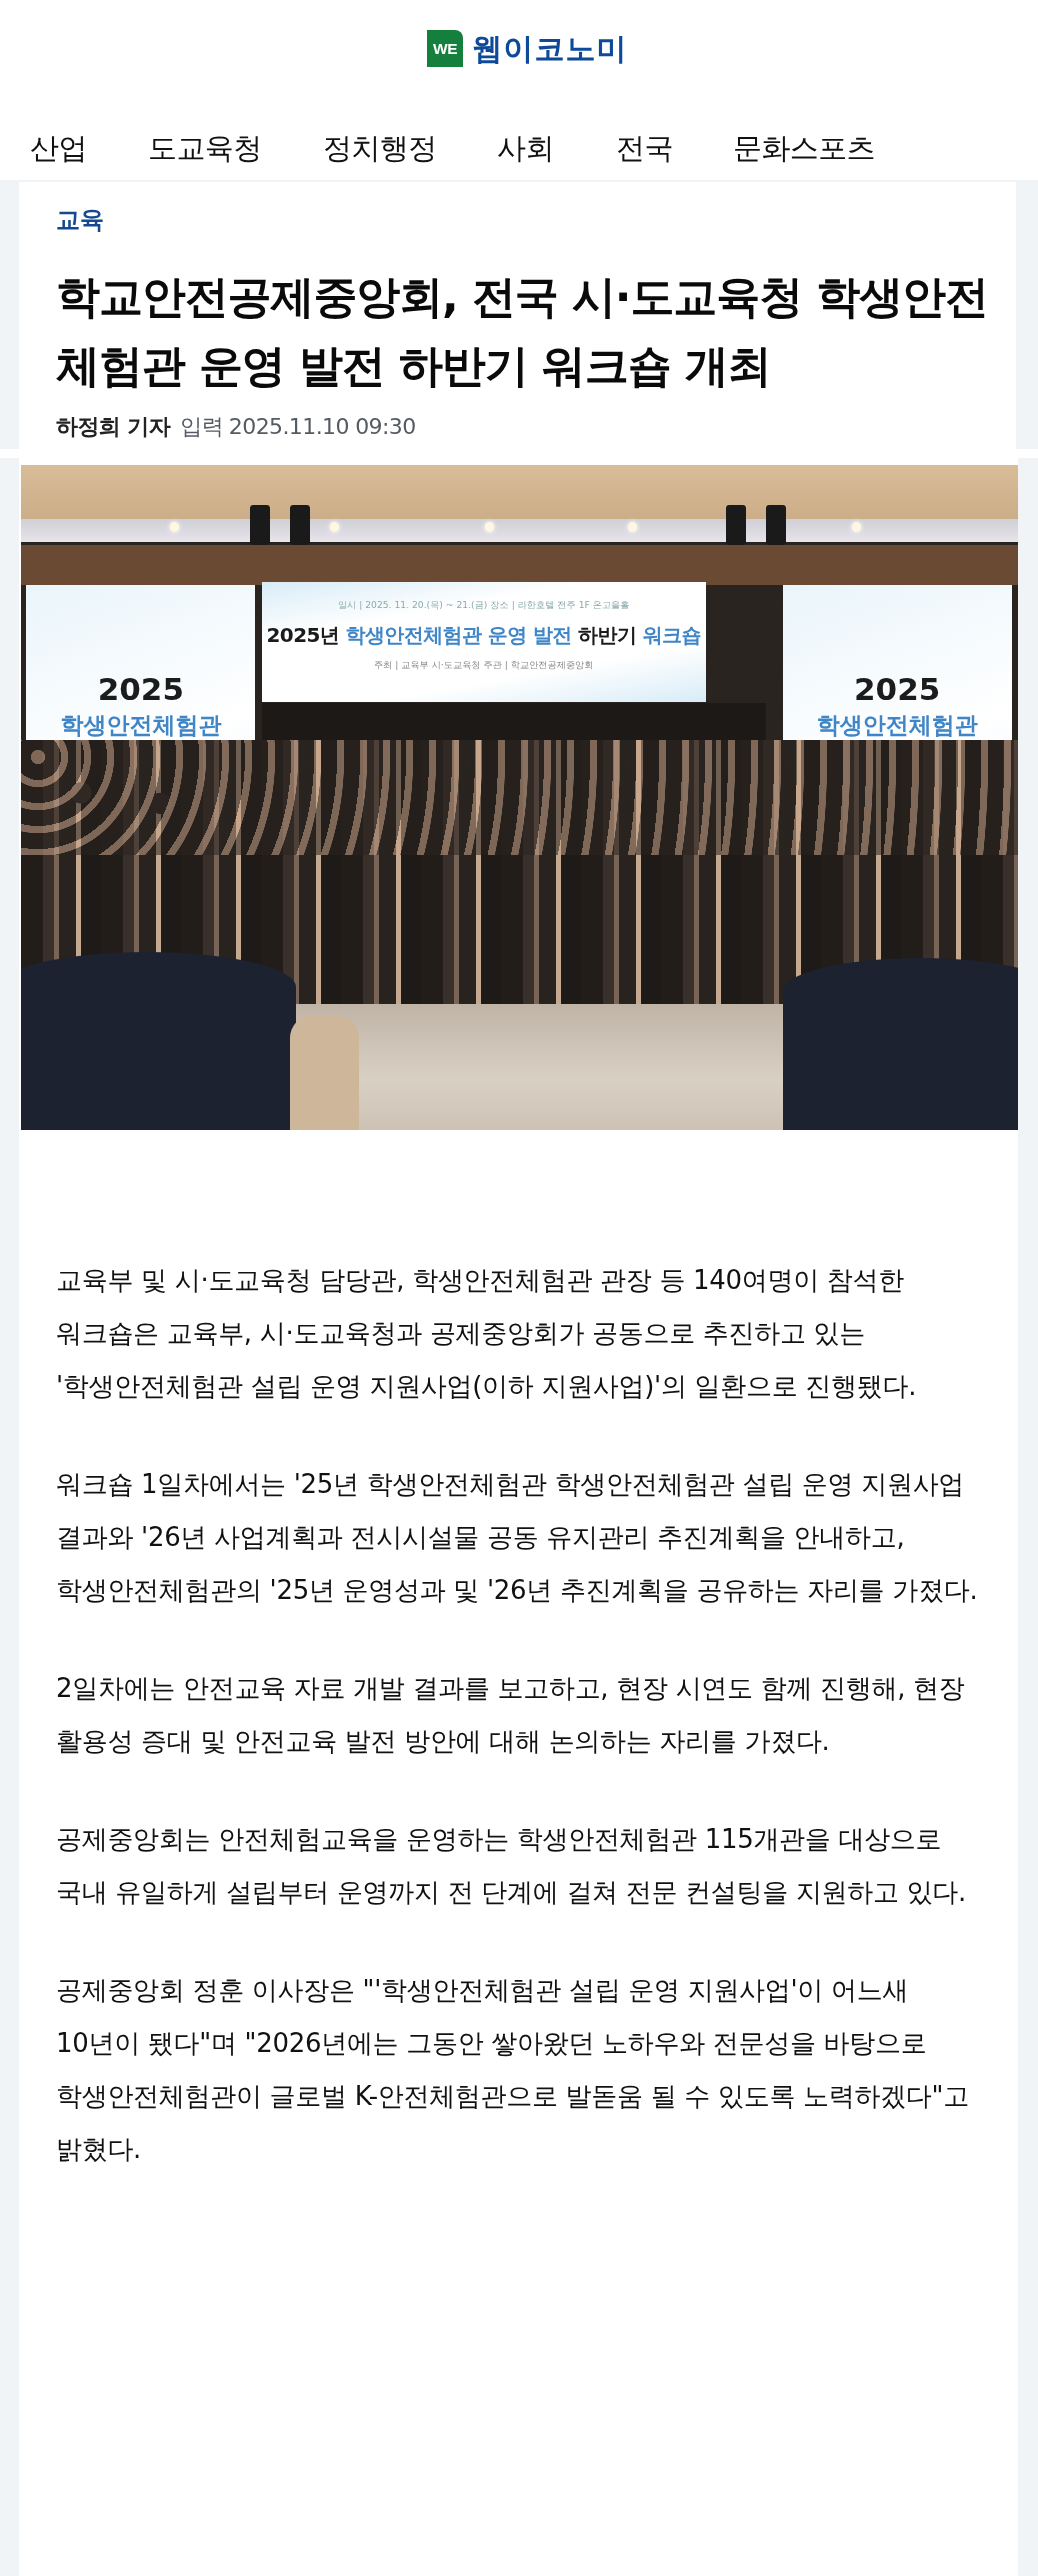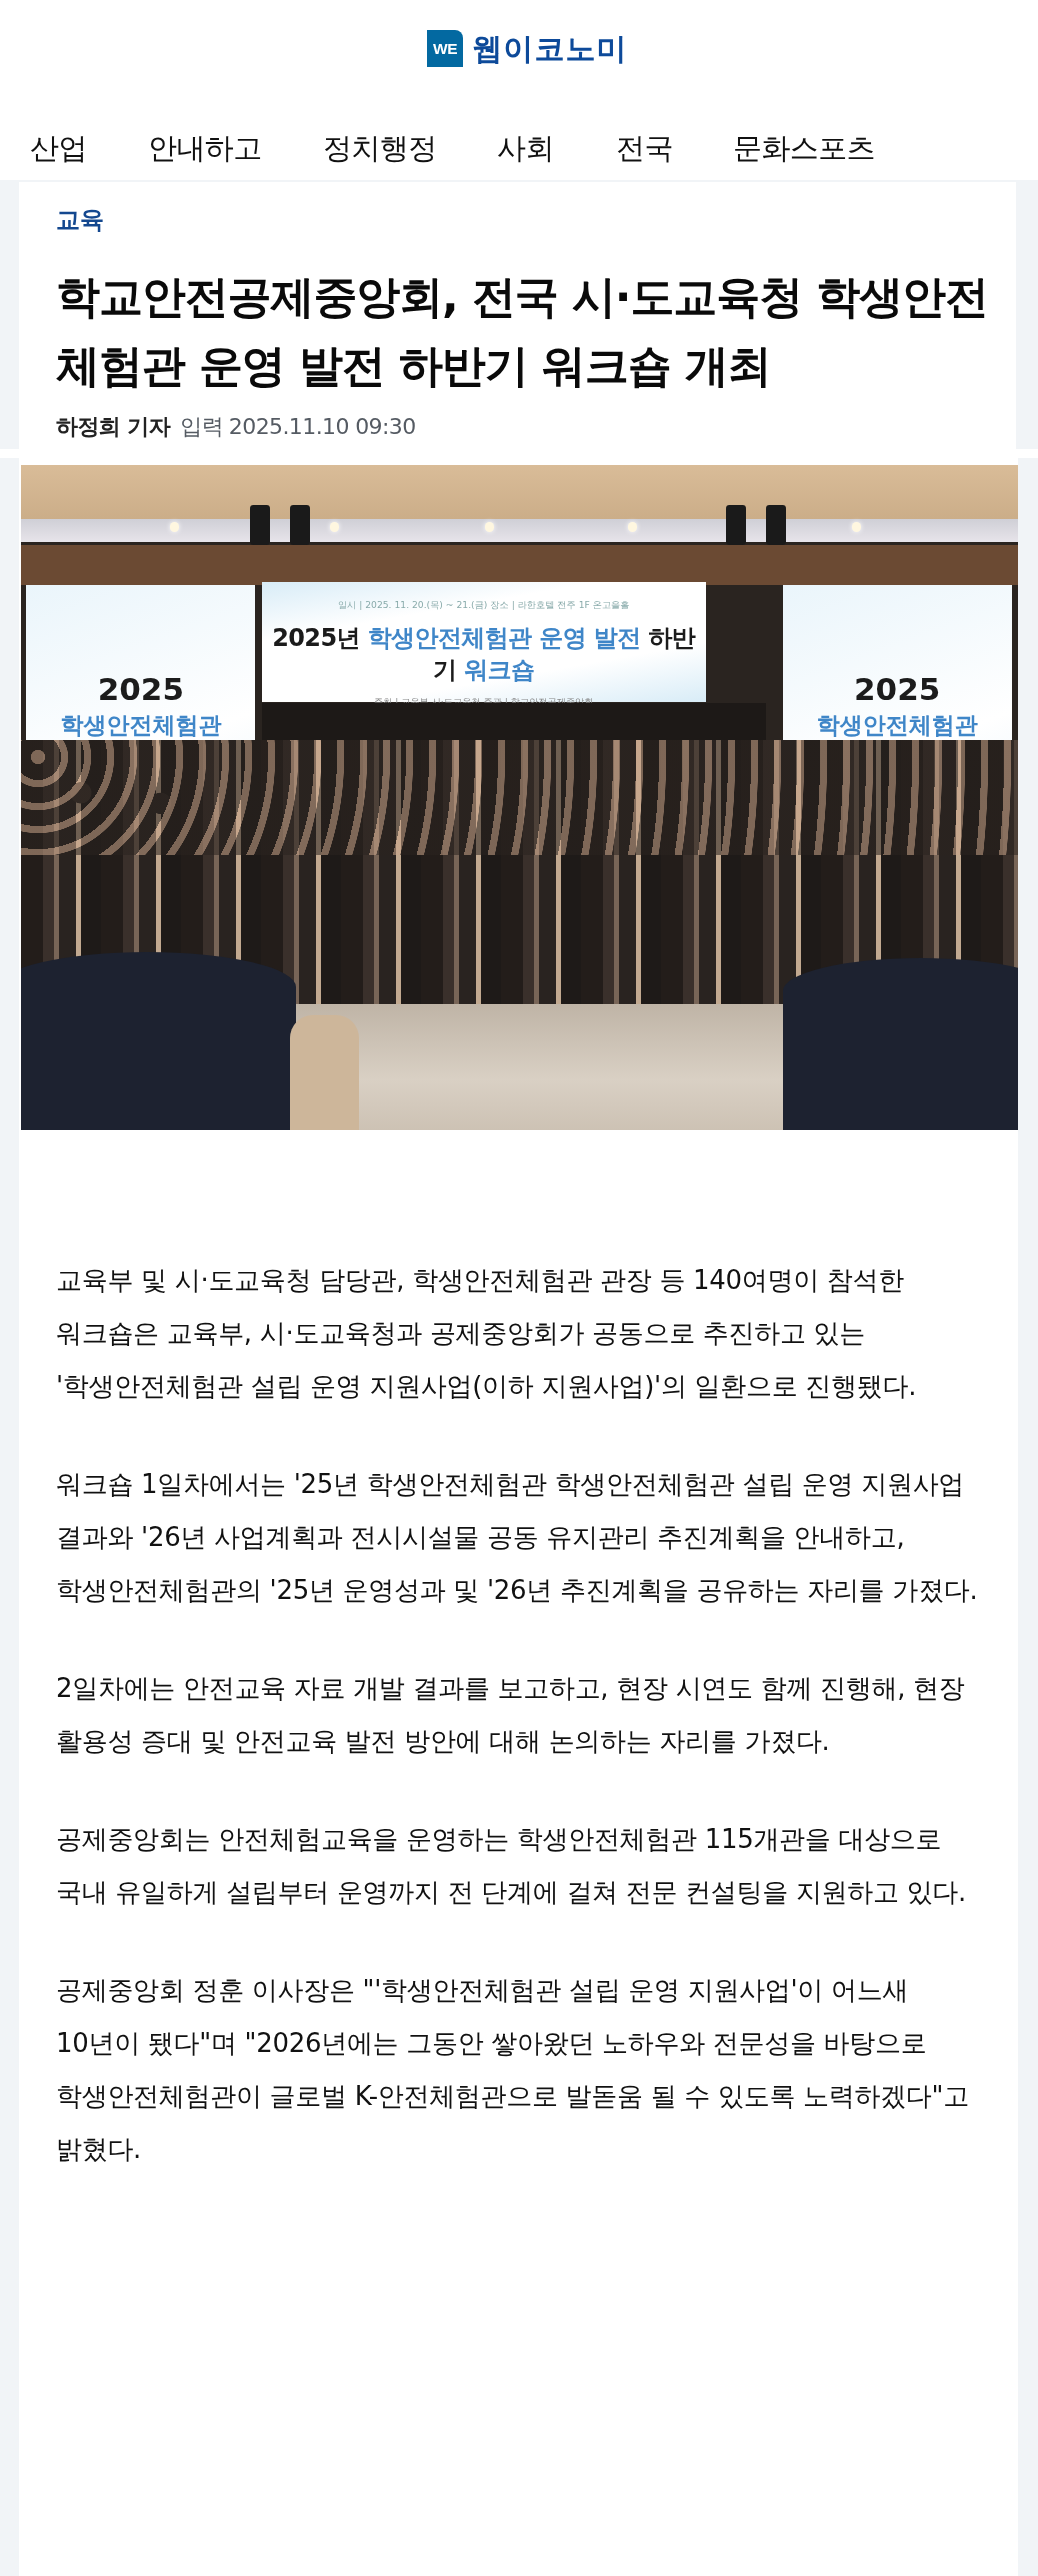--- a/index.html
+++ b/index.html
@@ -9,7 +9,7 @@
     
     .site-header { position: absolute; left: 0; top: 0; width: 1038px; height: 180px; background: #fff; }
     .logo { position: absolute; left: 427px; top: 30px; height: 37px; display: flex; align-items: center; }
-    .logo-mark { width: 36px; height: 37px; background: #0369a1; border-top-right-radius: 8px; color: #fff; font-weight: bold; font-size: 15.5px; display: flex; align-items: center; justify-content: center; letter-spacing: -0.6px; font-family: "Liberation Sans", sans-serif; }
+    .logo-mark { width: 36px; height: 37px; background: #15803d; border-top-right-radius: 8px; color: #fff; font-weight: bold; font-size: 15.5px; display: flex; align-items: center; justify-content: center; letter-spacing: -0.6px; font-family: "Liberation Sans", sans-serif; }
     .logo-text { margin-left: 9.2px; color: #0d4a9a; font-weight: bold; font-size: 30px; letter-spacing: 1.1px; line-height: 1; }
 
     .nav { position: absolute; left: 0; top: 125px; height: 46px; width: 890px; overflow: hidden; white-space: nowrap; }

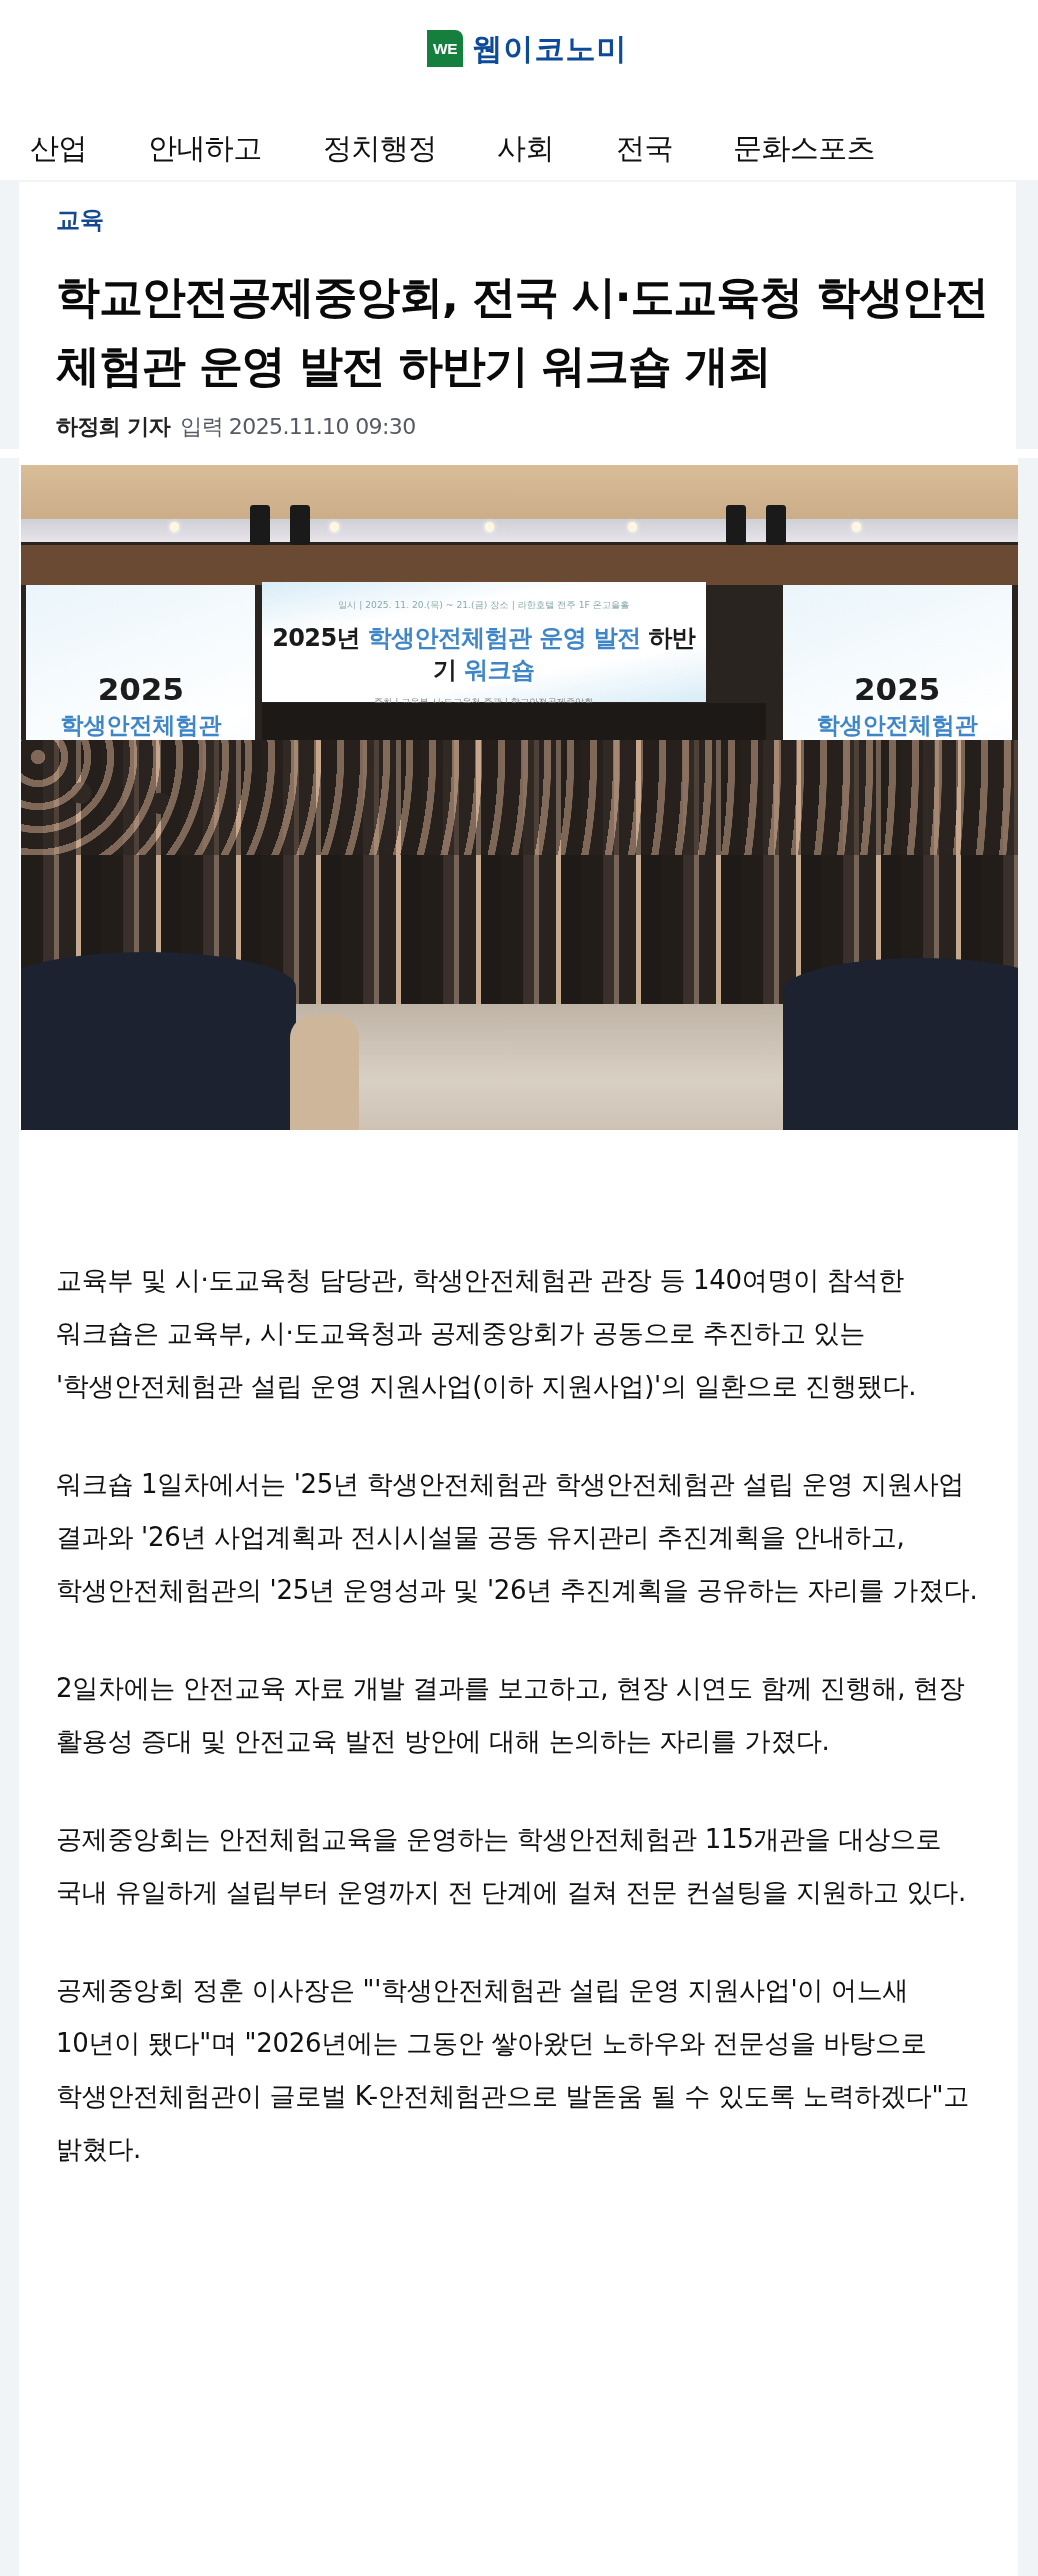--- a/index.html
+++ b/index.html
@@ -73,7 +73,7 @@
   </div>
   <nav class="nav">
     <a class="nav-item" style="left:30px">산업</a>
-    <a class="nav-item" style="left:148px">안내하고</a>
+    <a class="nav-item" style="left:148px">도교육청</a>
     <a class="nav-item" style="left:323px">정치행정</a>
     <a class="nav-item" style="left:497px">사회</a>
     <a class="nav-item" style="left:616px">전국</a>

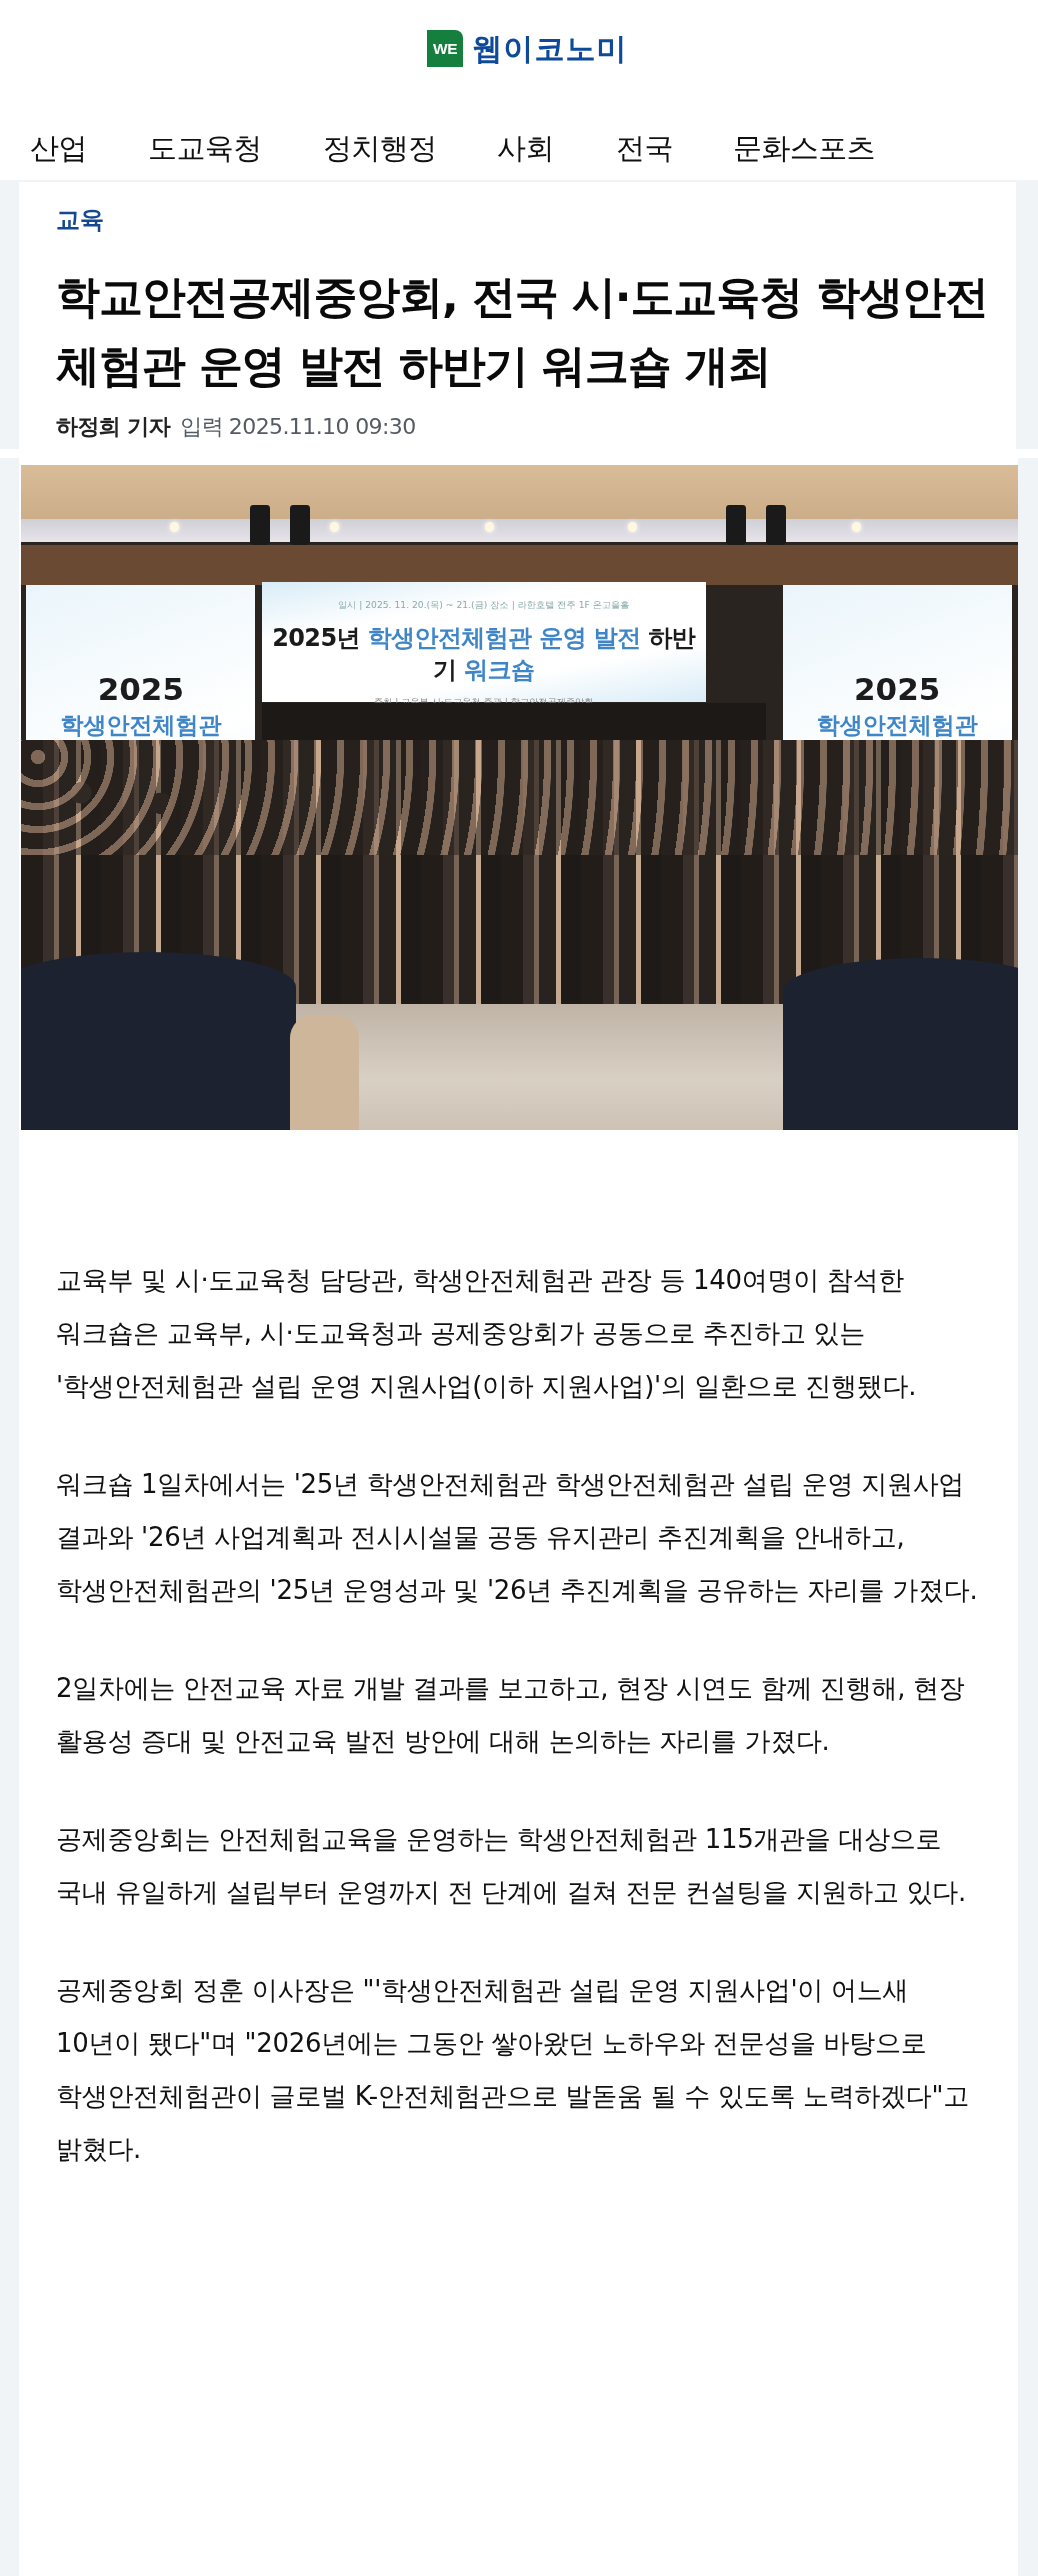--- a/index.html
+++ b/index.html
@@ -41,7 +41,7 @@
     .screen-side .ln.dark { color: #1c1c1c; }
     .screen-main { position: absolute; left: 241px; top: 117px; width: 444px; height: 120px; background: linear-gradient(170deg, #d8ecf7 0%, #fff 30%, #fff 70%, #d8ecf7 100%); text-align: center; }
     .screen-main .meta { margin-top: 17px; font-size: 9.2px; color: #8aa; }
-    .screen-main .headline { margin-top: 9.2px; font-size: 24px; font-weight: bold; color: #1b1b1b; letter-spacing: -0.6px; }
+    .screen-main .headline { margin-top: 9.2px; font-size: 20px; font-weight: bold; color: #1b1b1b; letter-spacing: -0.6px; }
     .screen-main .headline .blue { color: #3f86c8; }
     .screen-main .hosts { margin-top: 10.3px; font-size: 9.2px; color: #888; }
     .stage-dark { position: absolute; left: 241px; top: 238px; width: 504px; height: 183px; background: #1d1917; }

